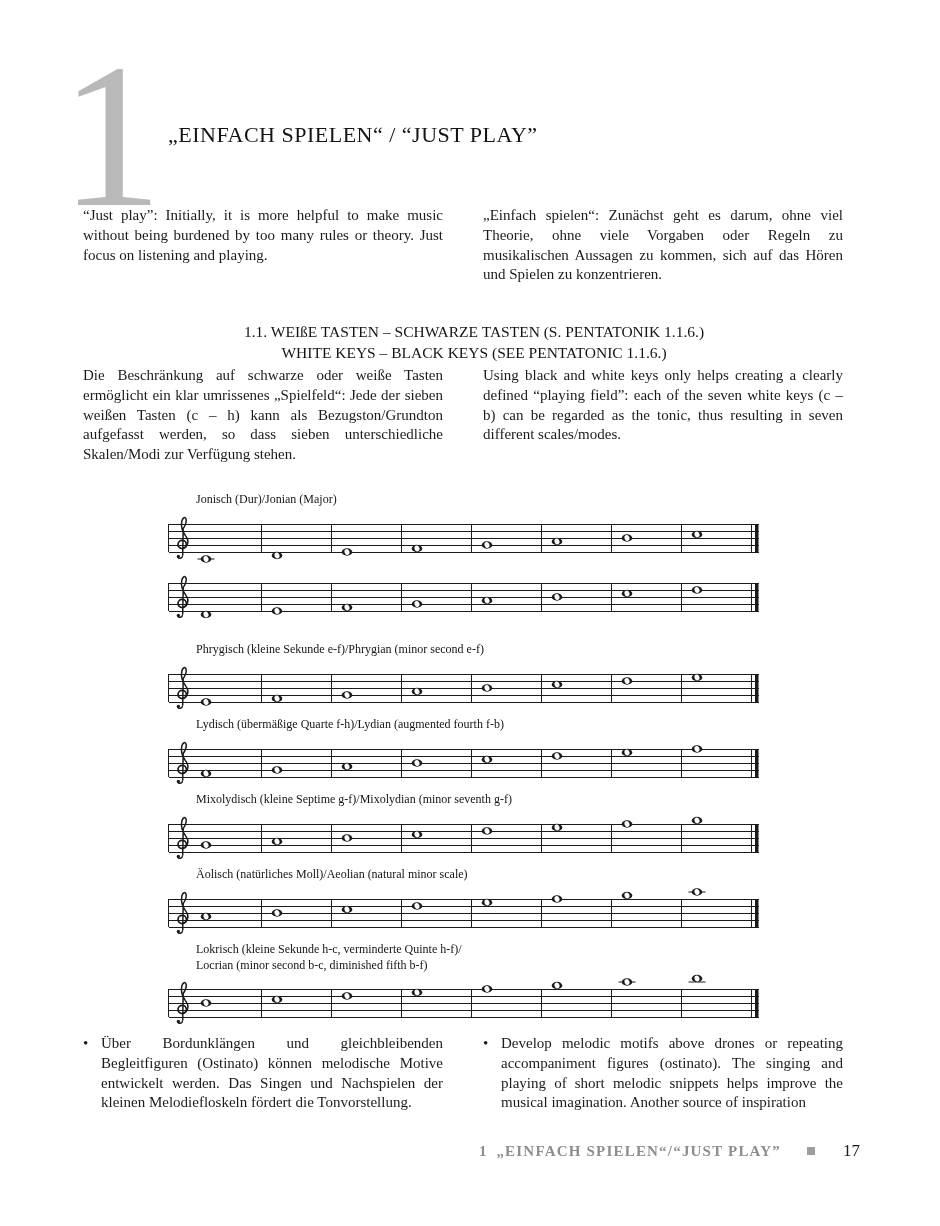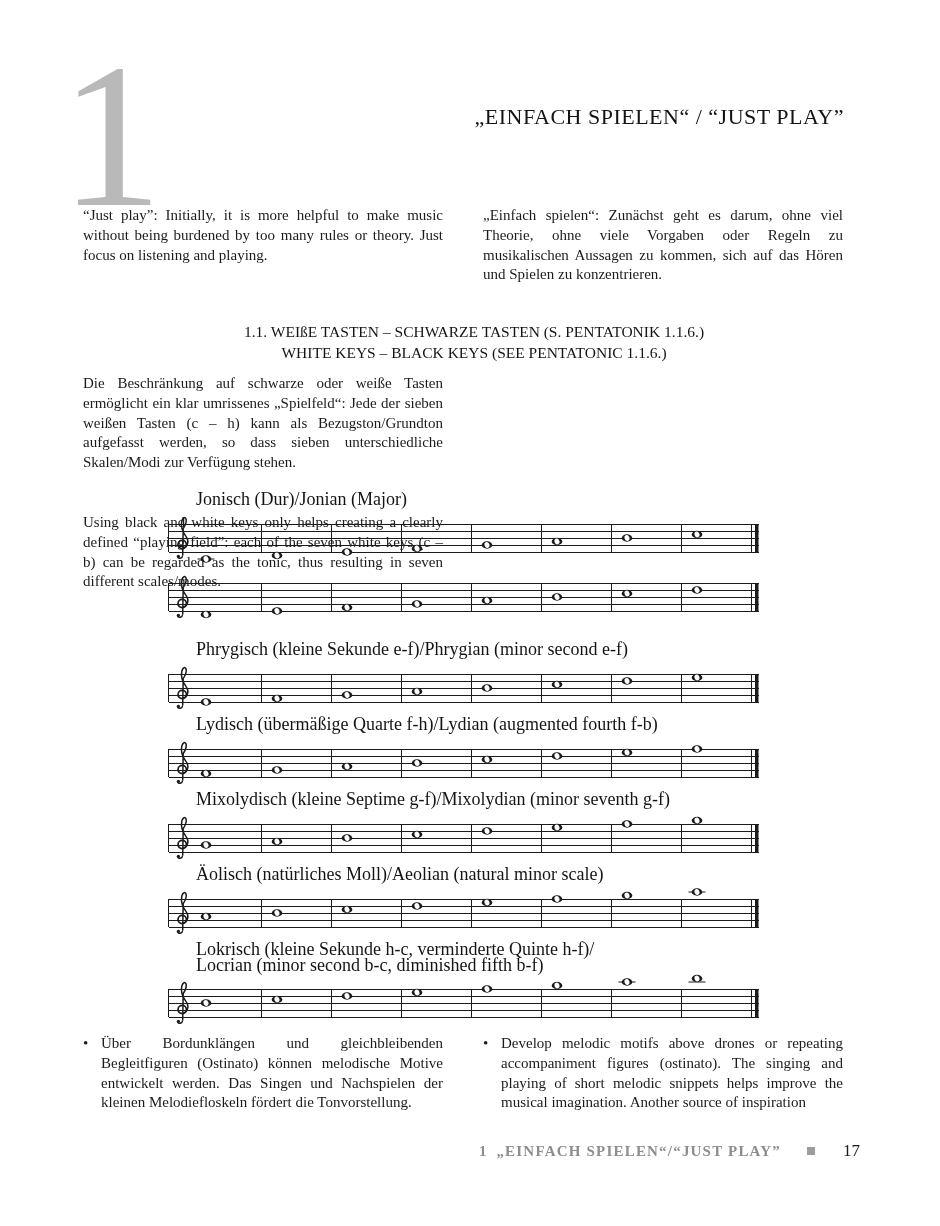--- a/index.html
+++ b/index.html
@@ -12,8 +12,8 @@
     color:#b9b9b9;font-weight:normal;
   }
   .title{
-    position:absolute;left:168px;top:104px;width:676px;margin:0;
-    text-align:right;font-size:22px;font-weight:normal;letter-spacing:.5px;color:#141414;
+    position:absolute;left:168px;top:122px;width:676px;margin:0;
+    text-align:left;font-size:22px;font-weight:normal;letter-spacing:.5px;color:#141414;
   }
   .cols{position:absolute;left:83px;width:760px;display:flex;gap:40px;}
   .col{width:360px;margin:0;font-size:15px;line-height:19.8px;text-align:justify;}

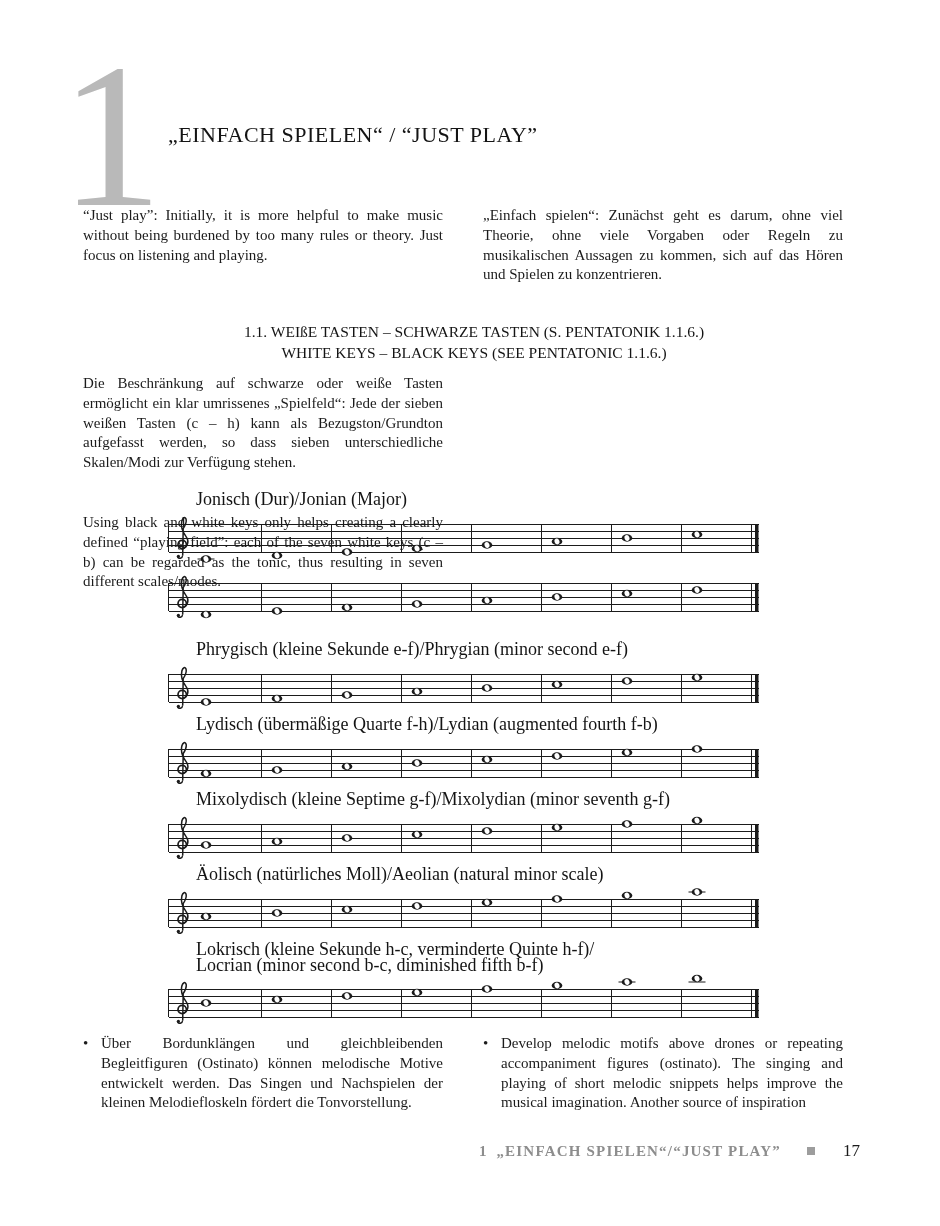--- a/index.html
+++ b/index.html
@@ -18,7 +18,7 @@
   .cols{position:absolute;left:83px;width:760px;display:flex;gap:40px;}
   .col{width:360px;margin:0;font-size:15px;line-height:19.8px;text-align:justify;}
   .intro{top:206px;}
-  .bodytext{top:374px;flex-direction:column;}
+  .bodytext{top:366px;}
   .heading{
     position:absolute;left:94px;top:321px;width:760px;text-align:center;
     font-size:15.5px;line-height:21px;color:#141414;

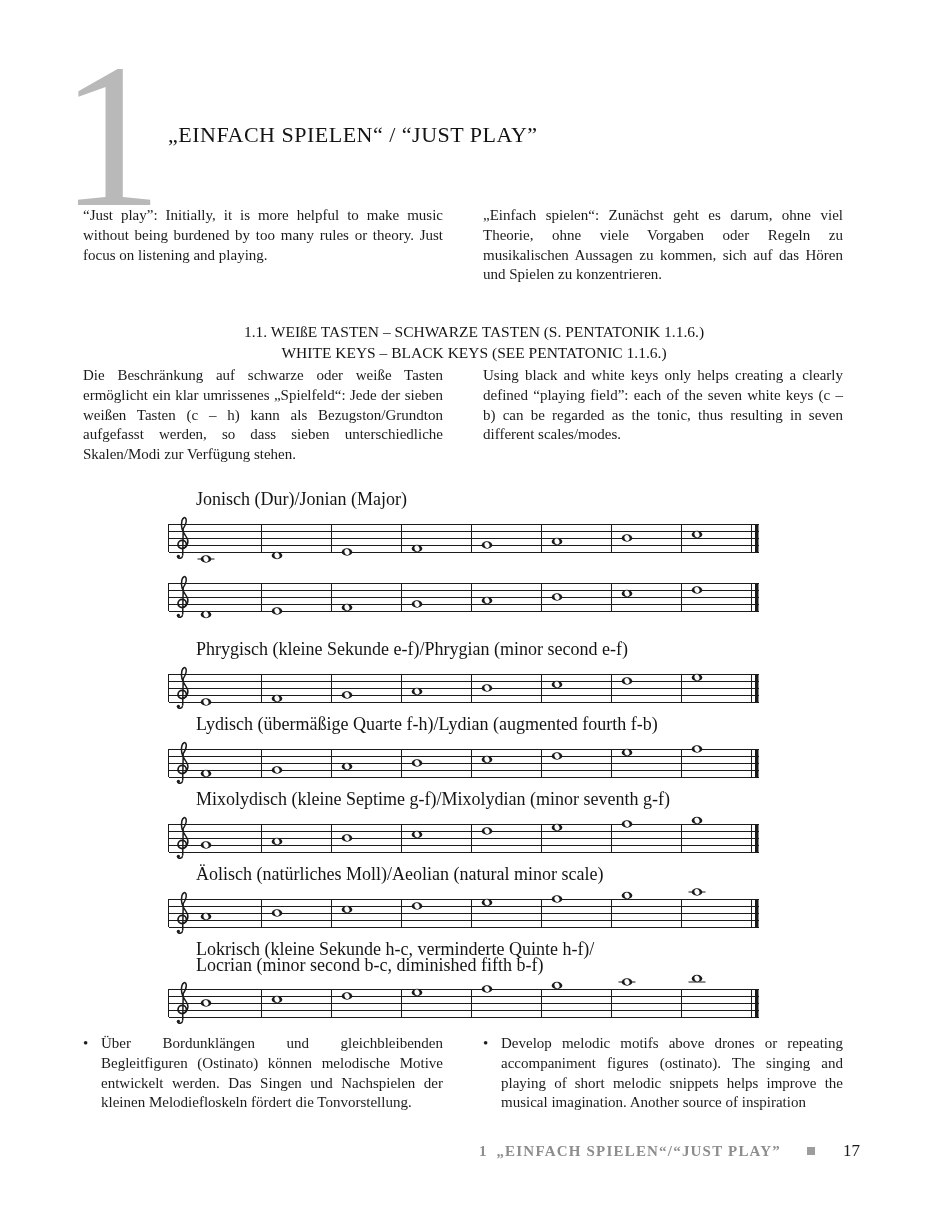--- a/index.html
+++ b/index.html
@@ -26,7 +26,7 @@
   .staves{position:absolute;left:168px;top:492px;width:592px;}
   .system{height:75px;}
   .system.last{height:95px;}
-  .sys-label{margin-left:28px;font-size:18px;line-height:15.5px;height:16px;color:#141414;white-space:nowrap;}
+  .sys-label{margin-left:28px;font-size:12px;line-height:15.5px;height:16px;color:#141414;white-space:nowrap;}
   .system.last .sys-label{height:31px;}
   .system svg{display:block;}
   .bullets-row{top:1034px;}

